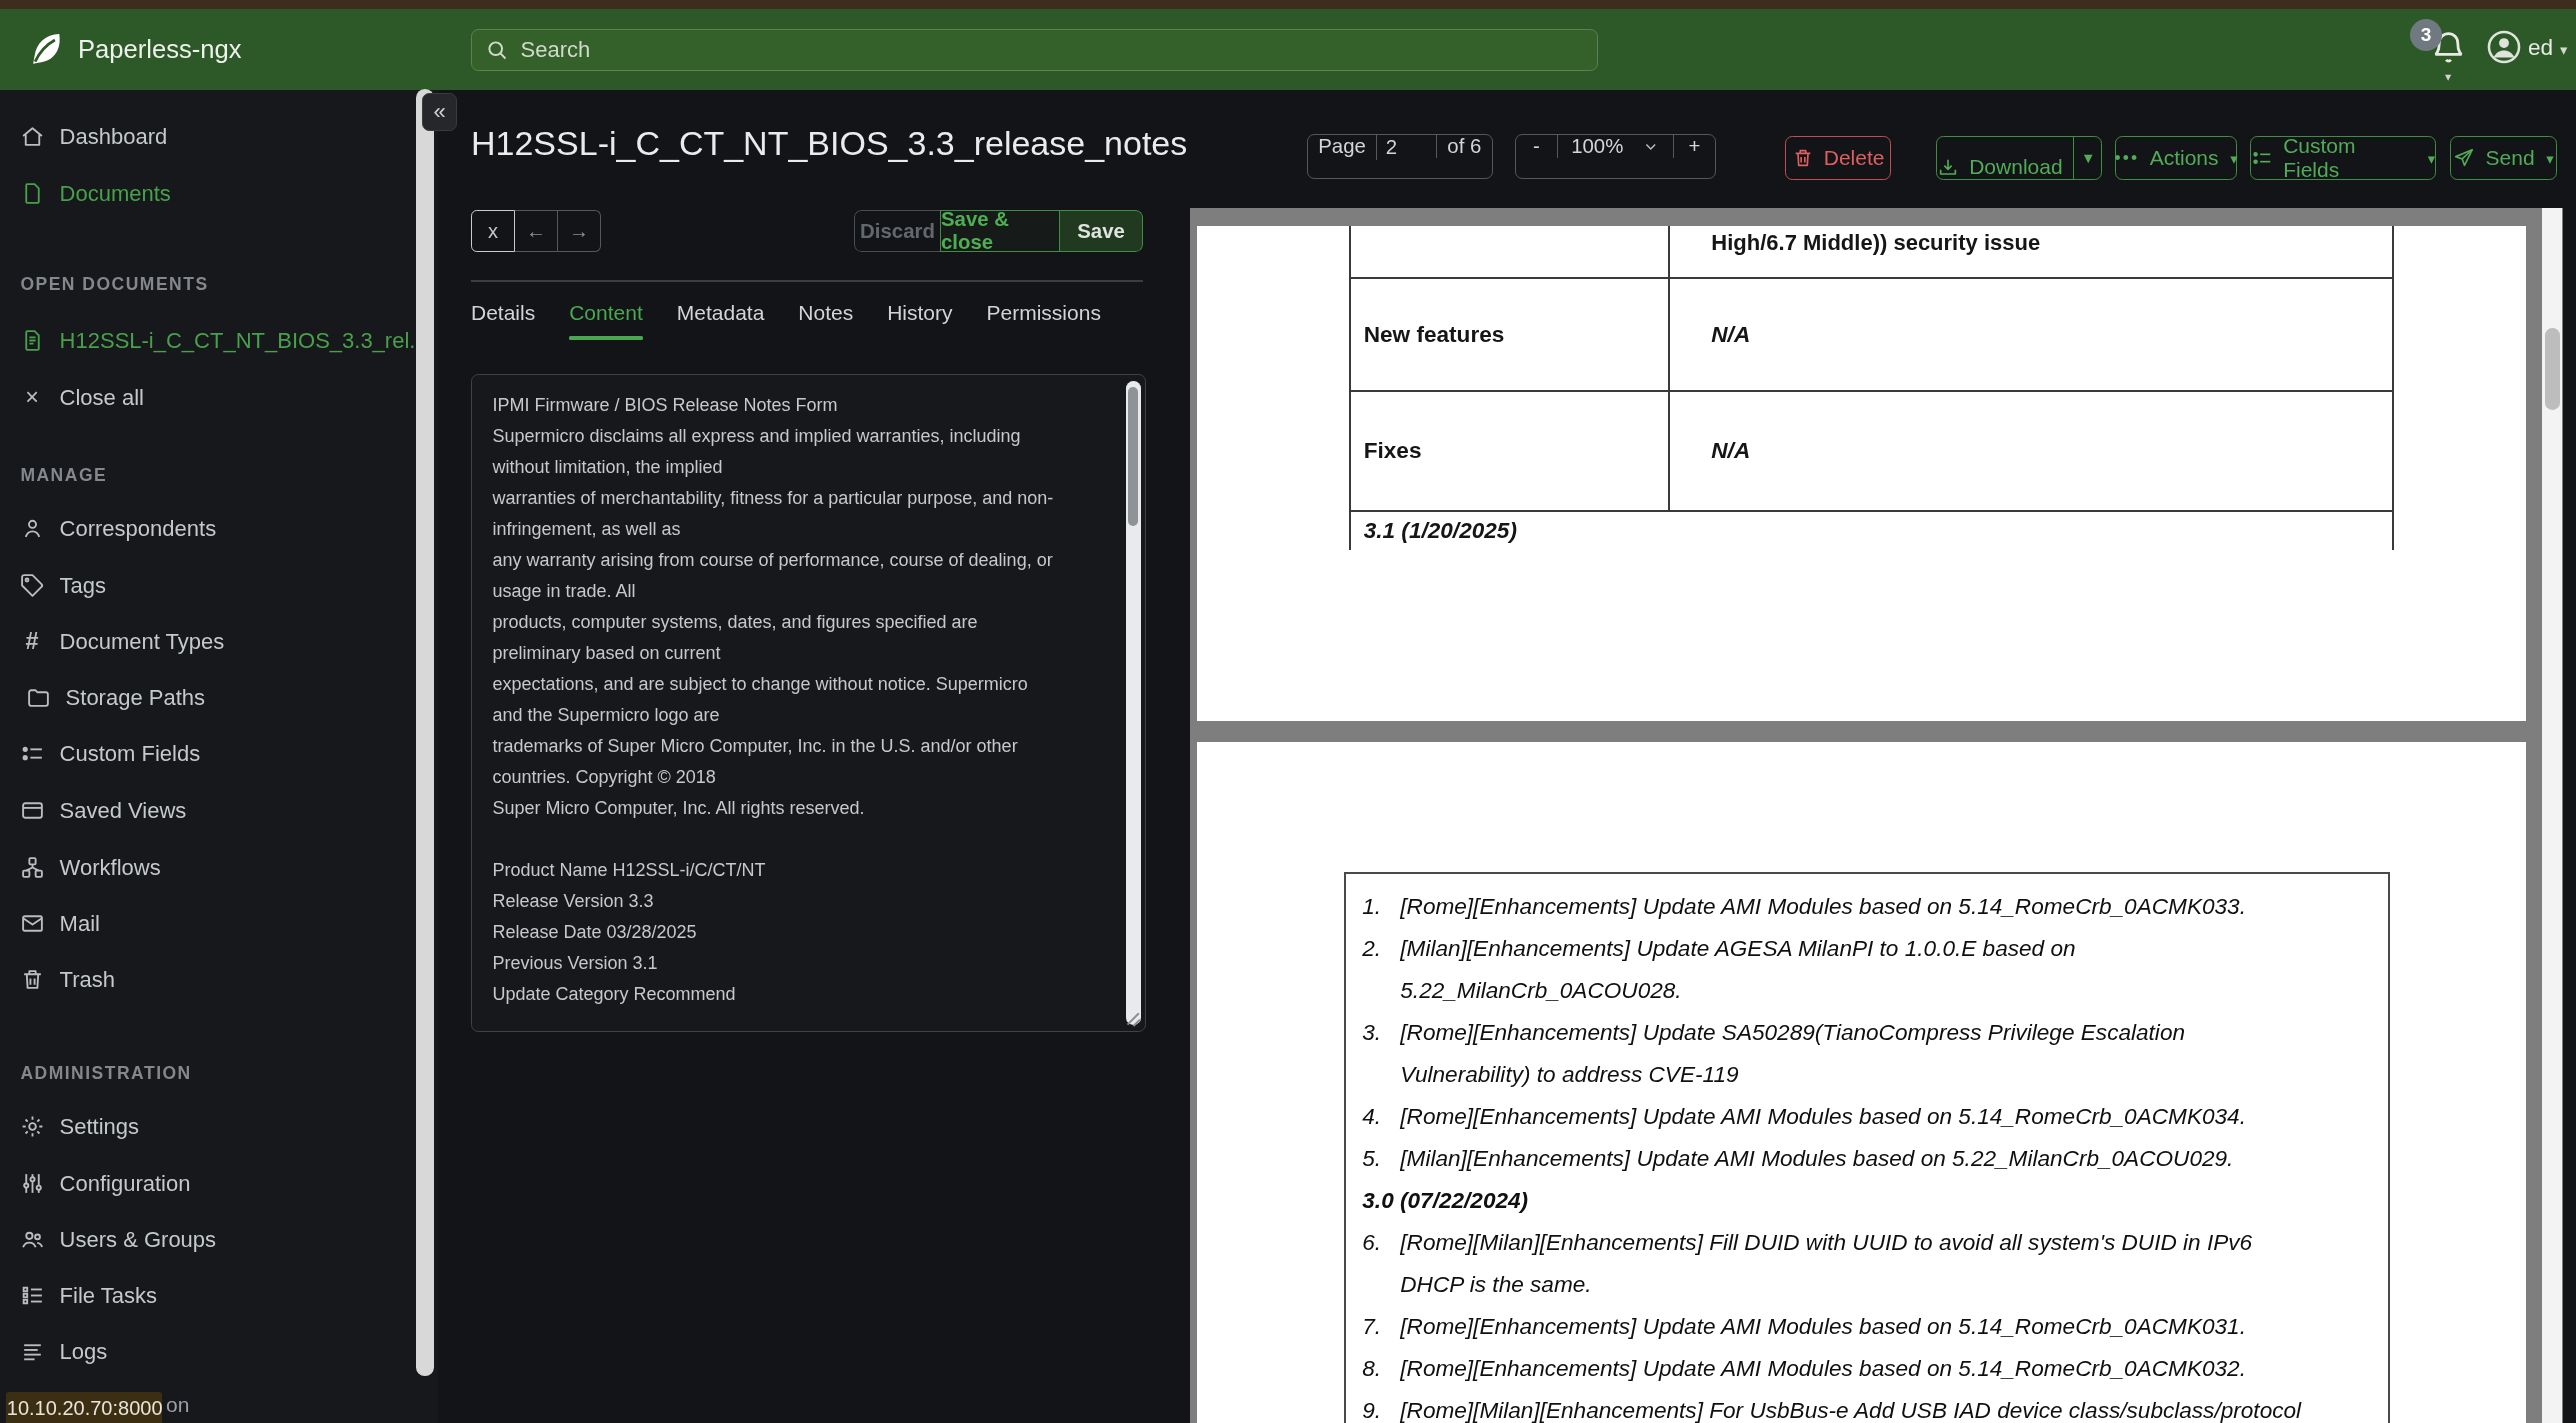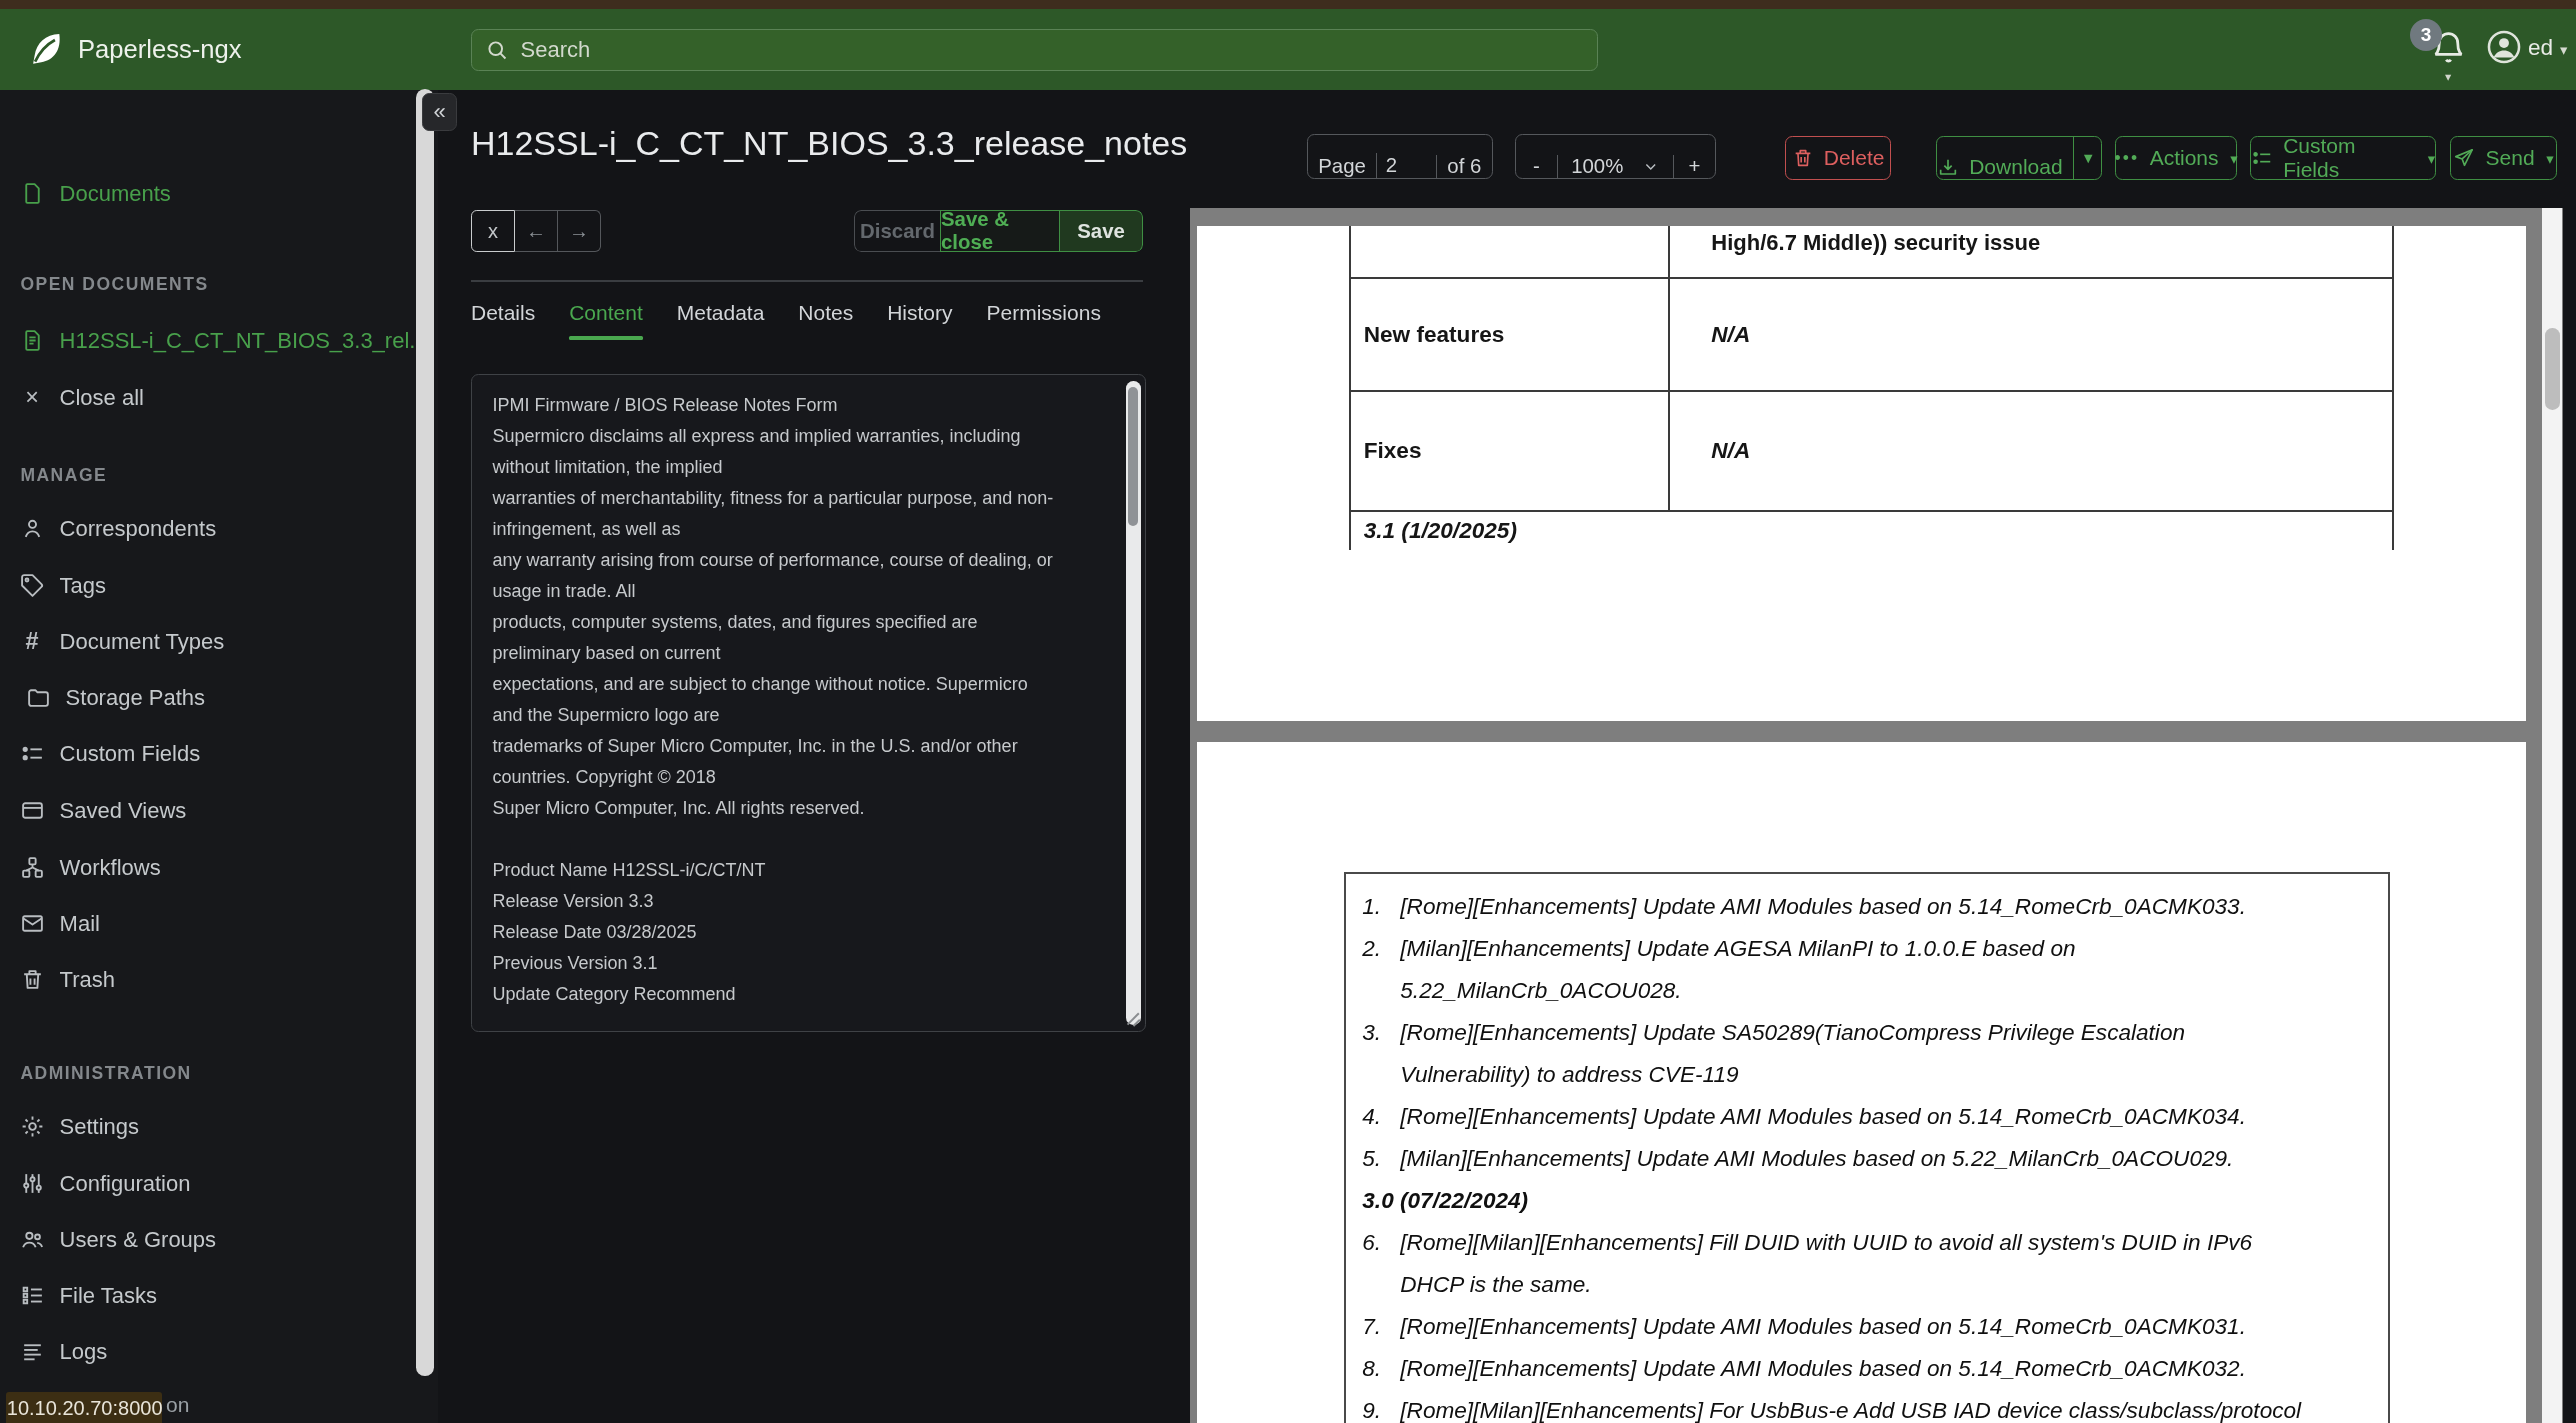--- a/index.html
+++ b/index.html
@@ -170,6 +170,15 @@
 
   <div id="sidebar" class="abs">
 
+    <div class="side-item" style="top:23.4px;">
+      <span class="ico">
+        <svg width="25" height="25" viewBox="0 0 24 24" fill="none" stroke="currentColor" stroke-width="1.8" stroke-linejoin="round">
+          <path d="M3 11.5 12 4l9 7.5"></path>
+            <path d="M5.5 10v10h13V10"></path>
+        </svg>
+      </span>
+      <span class="lbl">Dashboard</span>
+    </div>
 
     <div class="side-item green" style="top:80px;">
       <span class="ico">

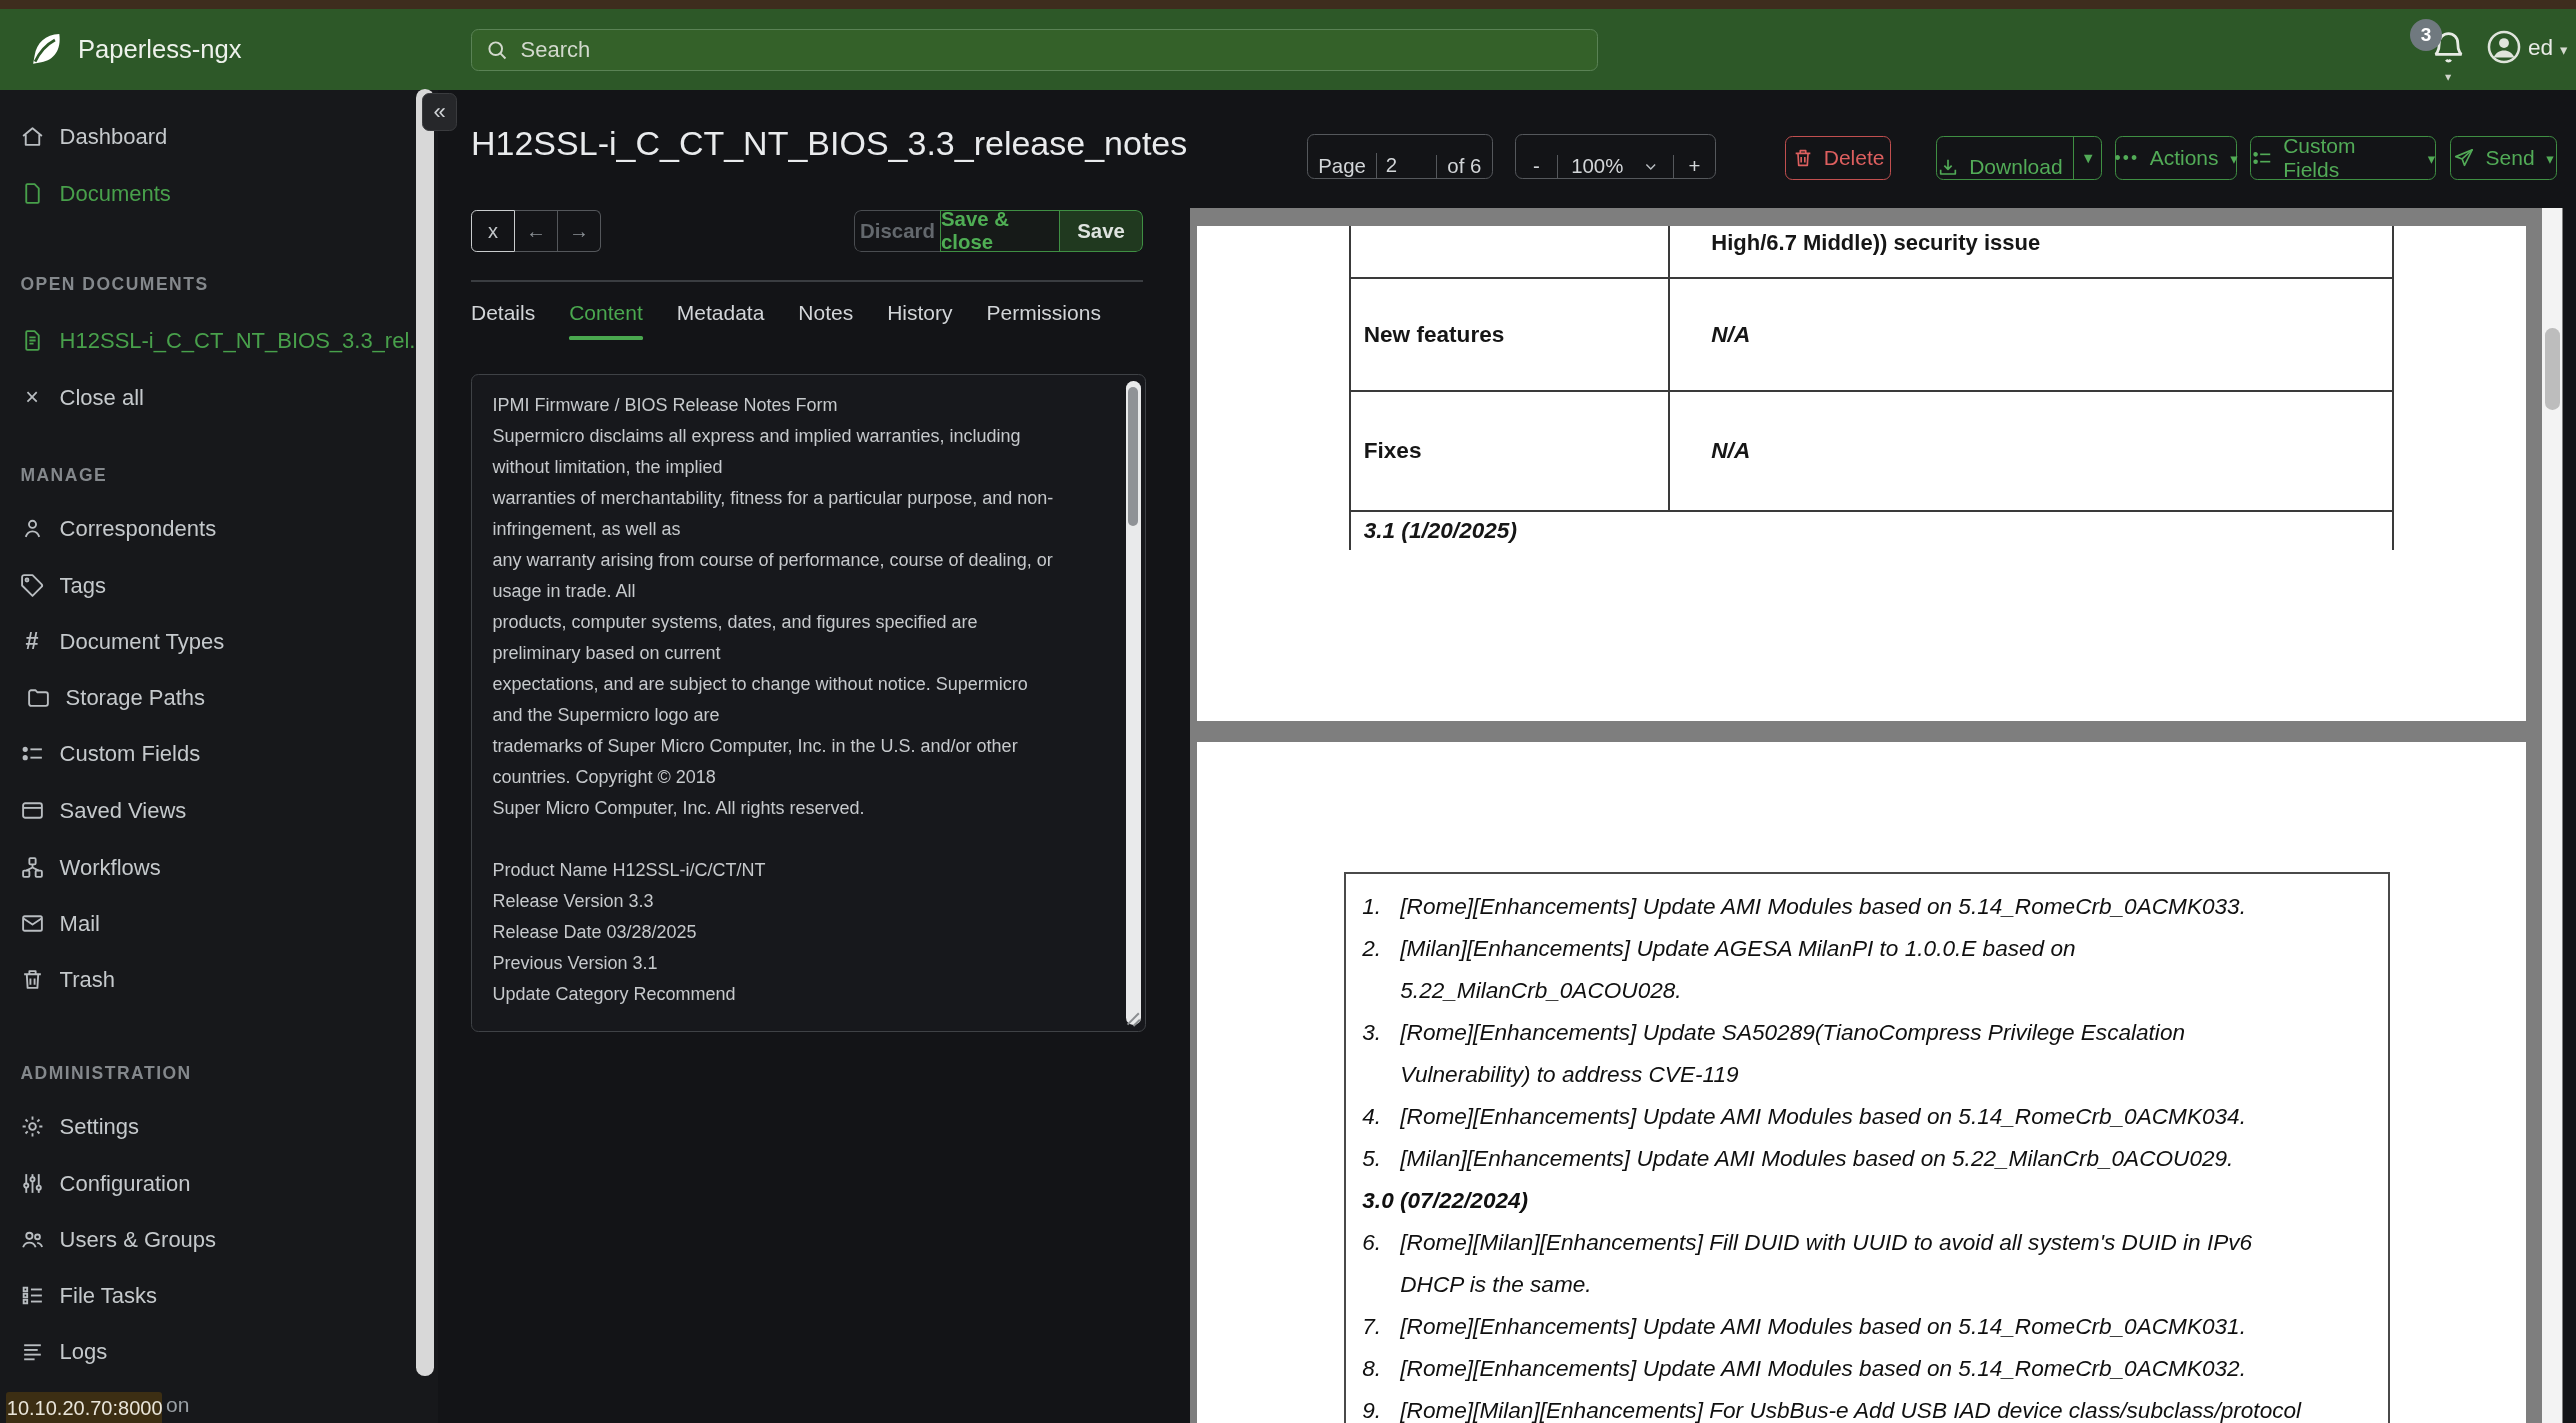--- a/index.html
+++ b/index.html
@@ -44,7 +44,7 @@
   #doc-title{left:471px;top:124px;font-size:34px;color:#e9ebed;white-space:nowrap;}
 
   .seg-group{display:flex;height:45px;border:1.5px solid #55585c;border-radius:7.3px;color:#d3d6d9;
-    font-size:20.4px;align-items:flex-end;overflow:hidden;}
+    font-size:20.4px;align-items:flex-start;overflow:hidden;}
   .seg{display:flex;align-items:center;justify-content:center;padding:0 10.2px;}
   .seg + .seg{border-left:1.5px solid #55585c;}
   #pager{left:1307px;top:134px;}

